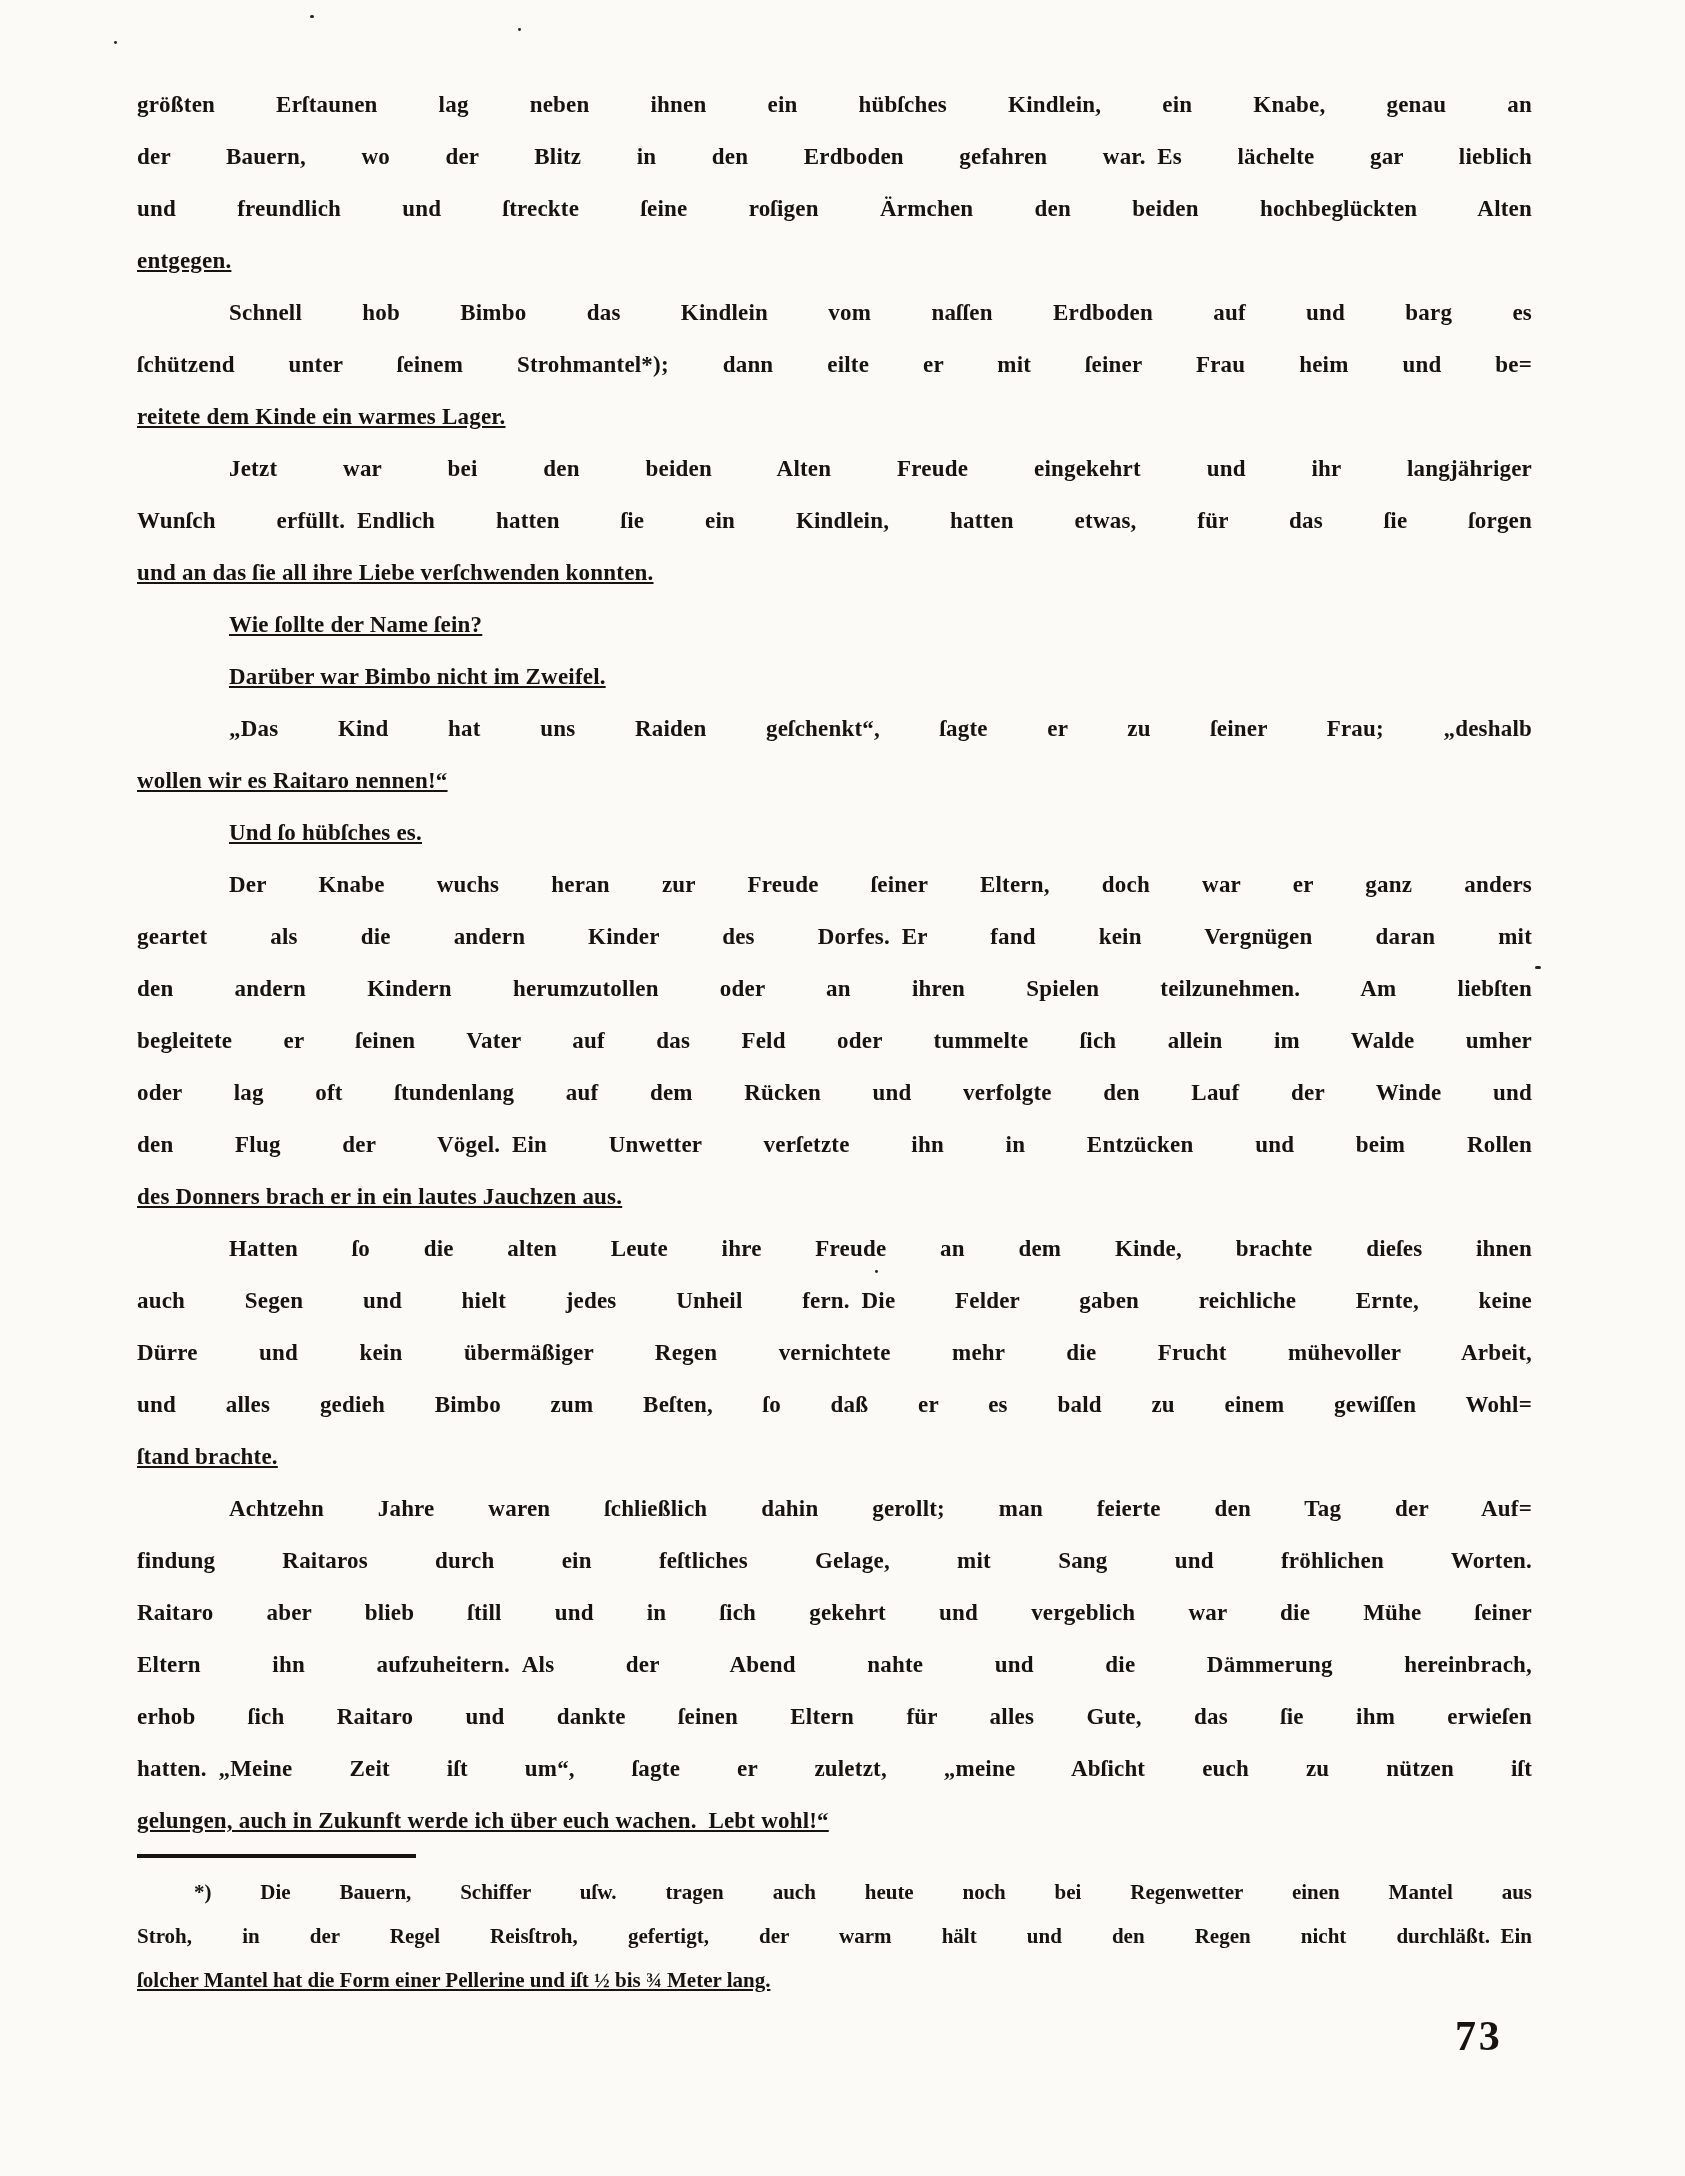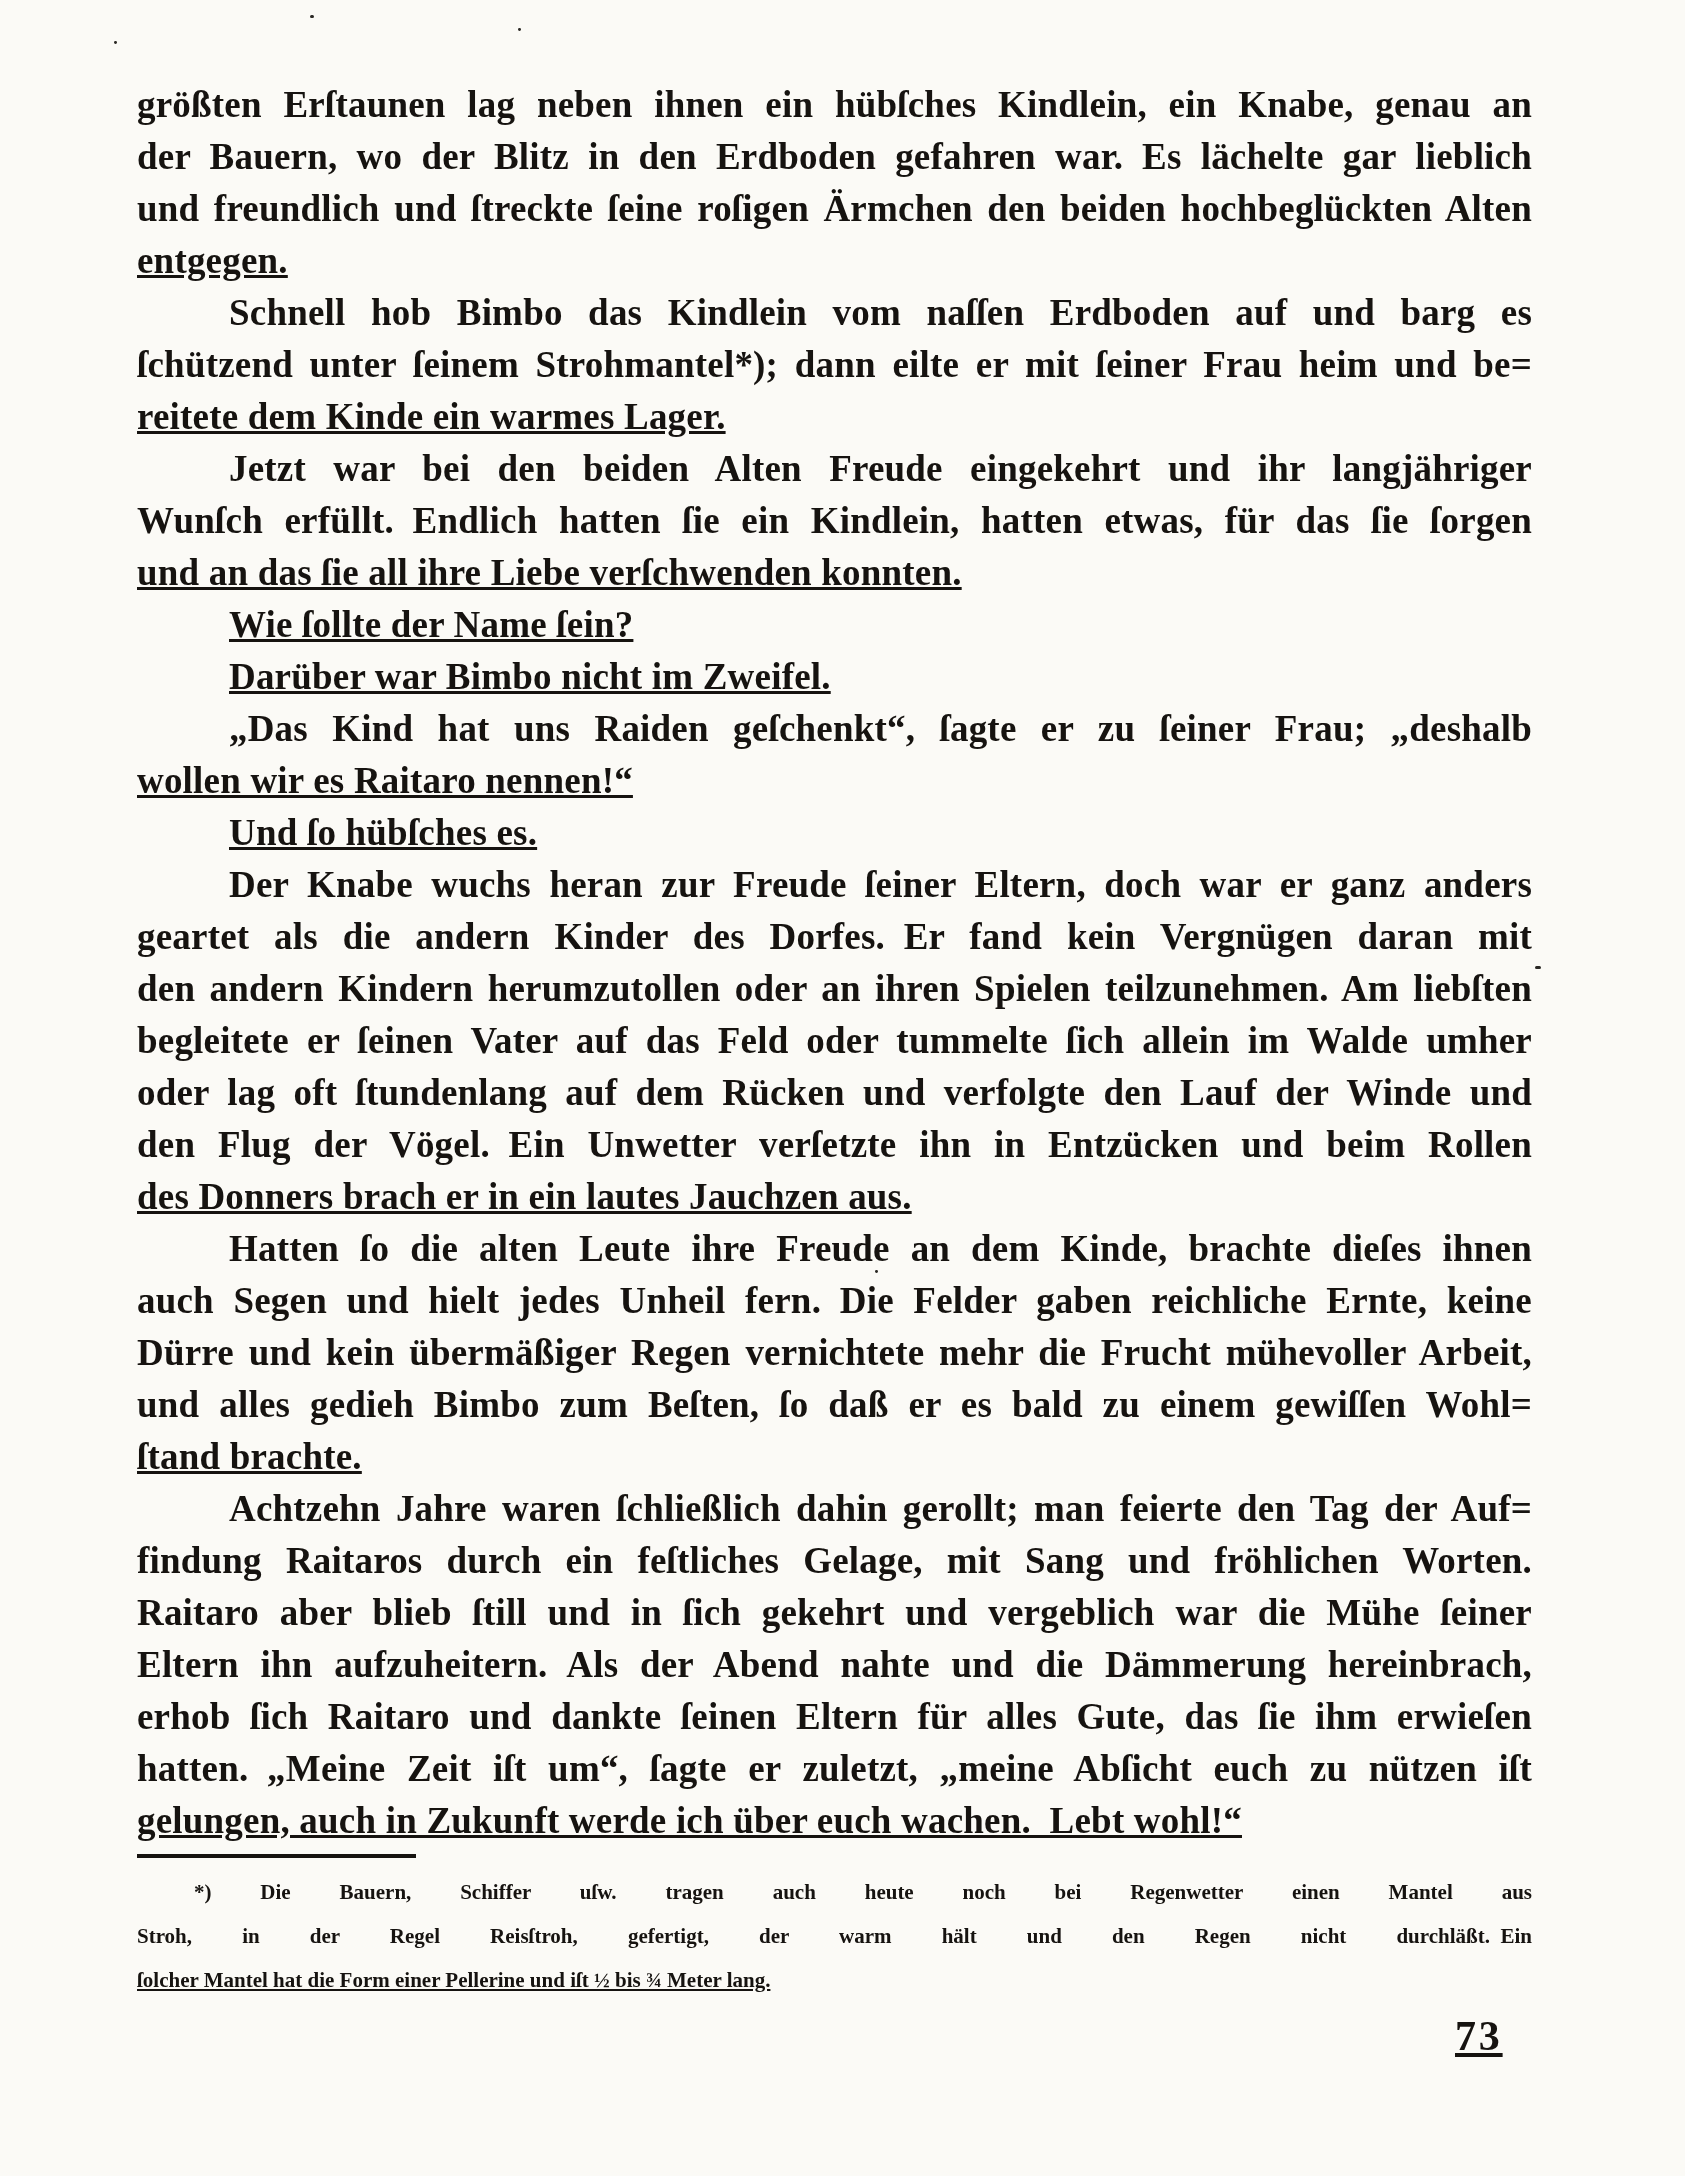--- a/index.html
+++ b/index.html
@@ -23,7 +23,7 @@
     left: 137px;
     top: 79px;
     width: 1395px;
-    font-size: 37px;
+    font-size: 23px;
     font-weight: bold;
     line-height: 52px;
     letter-spacing: 0.2px;

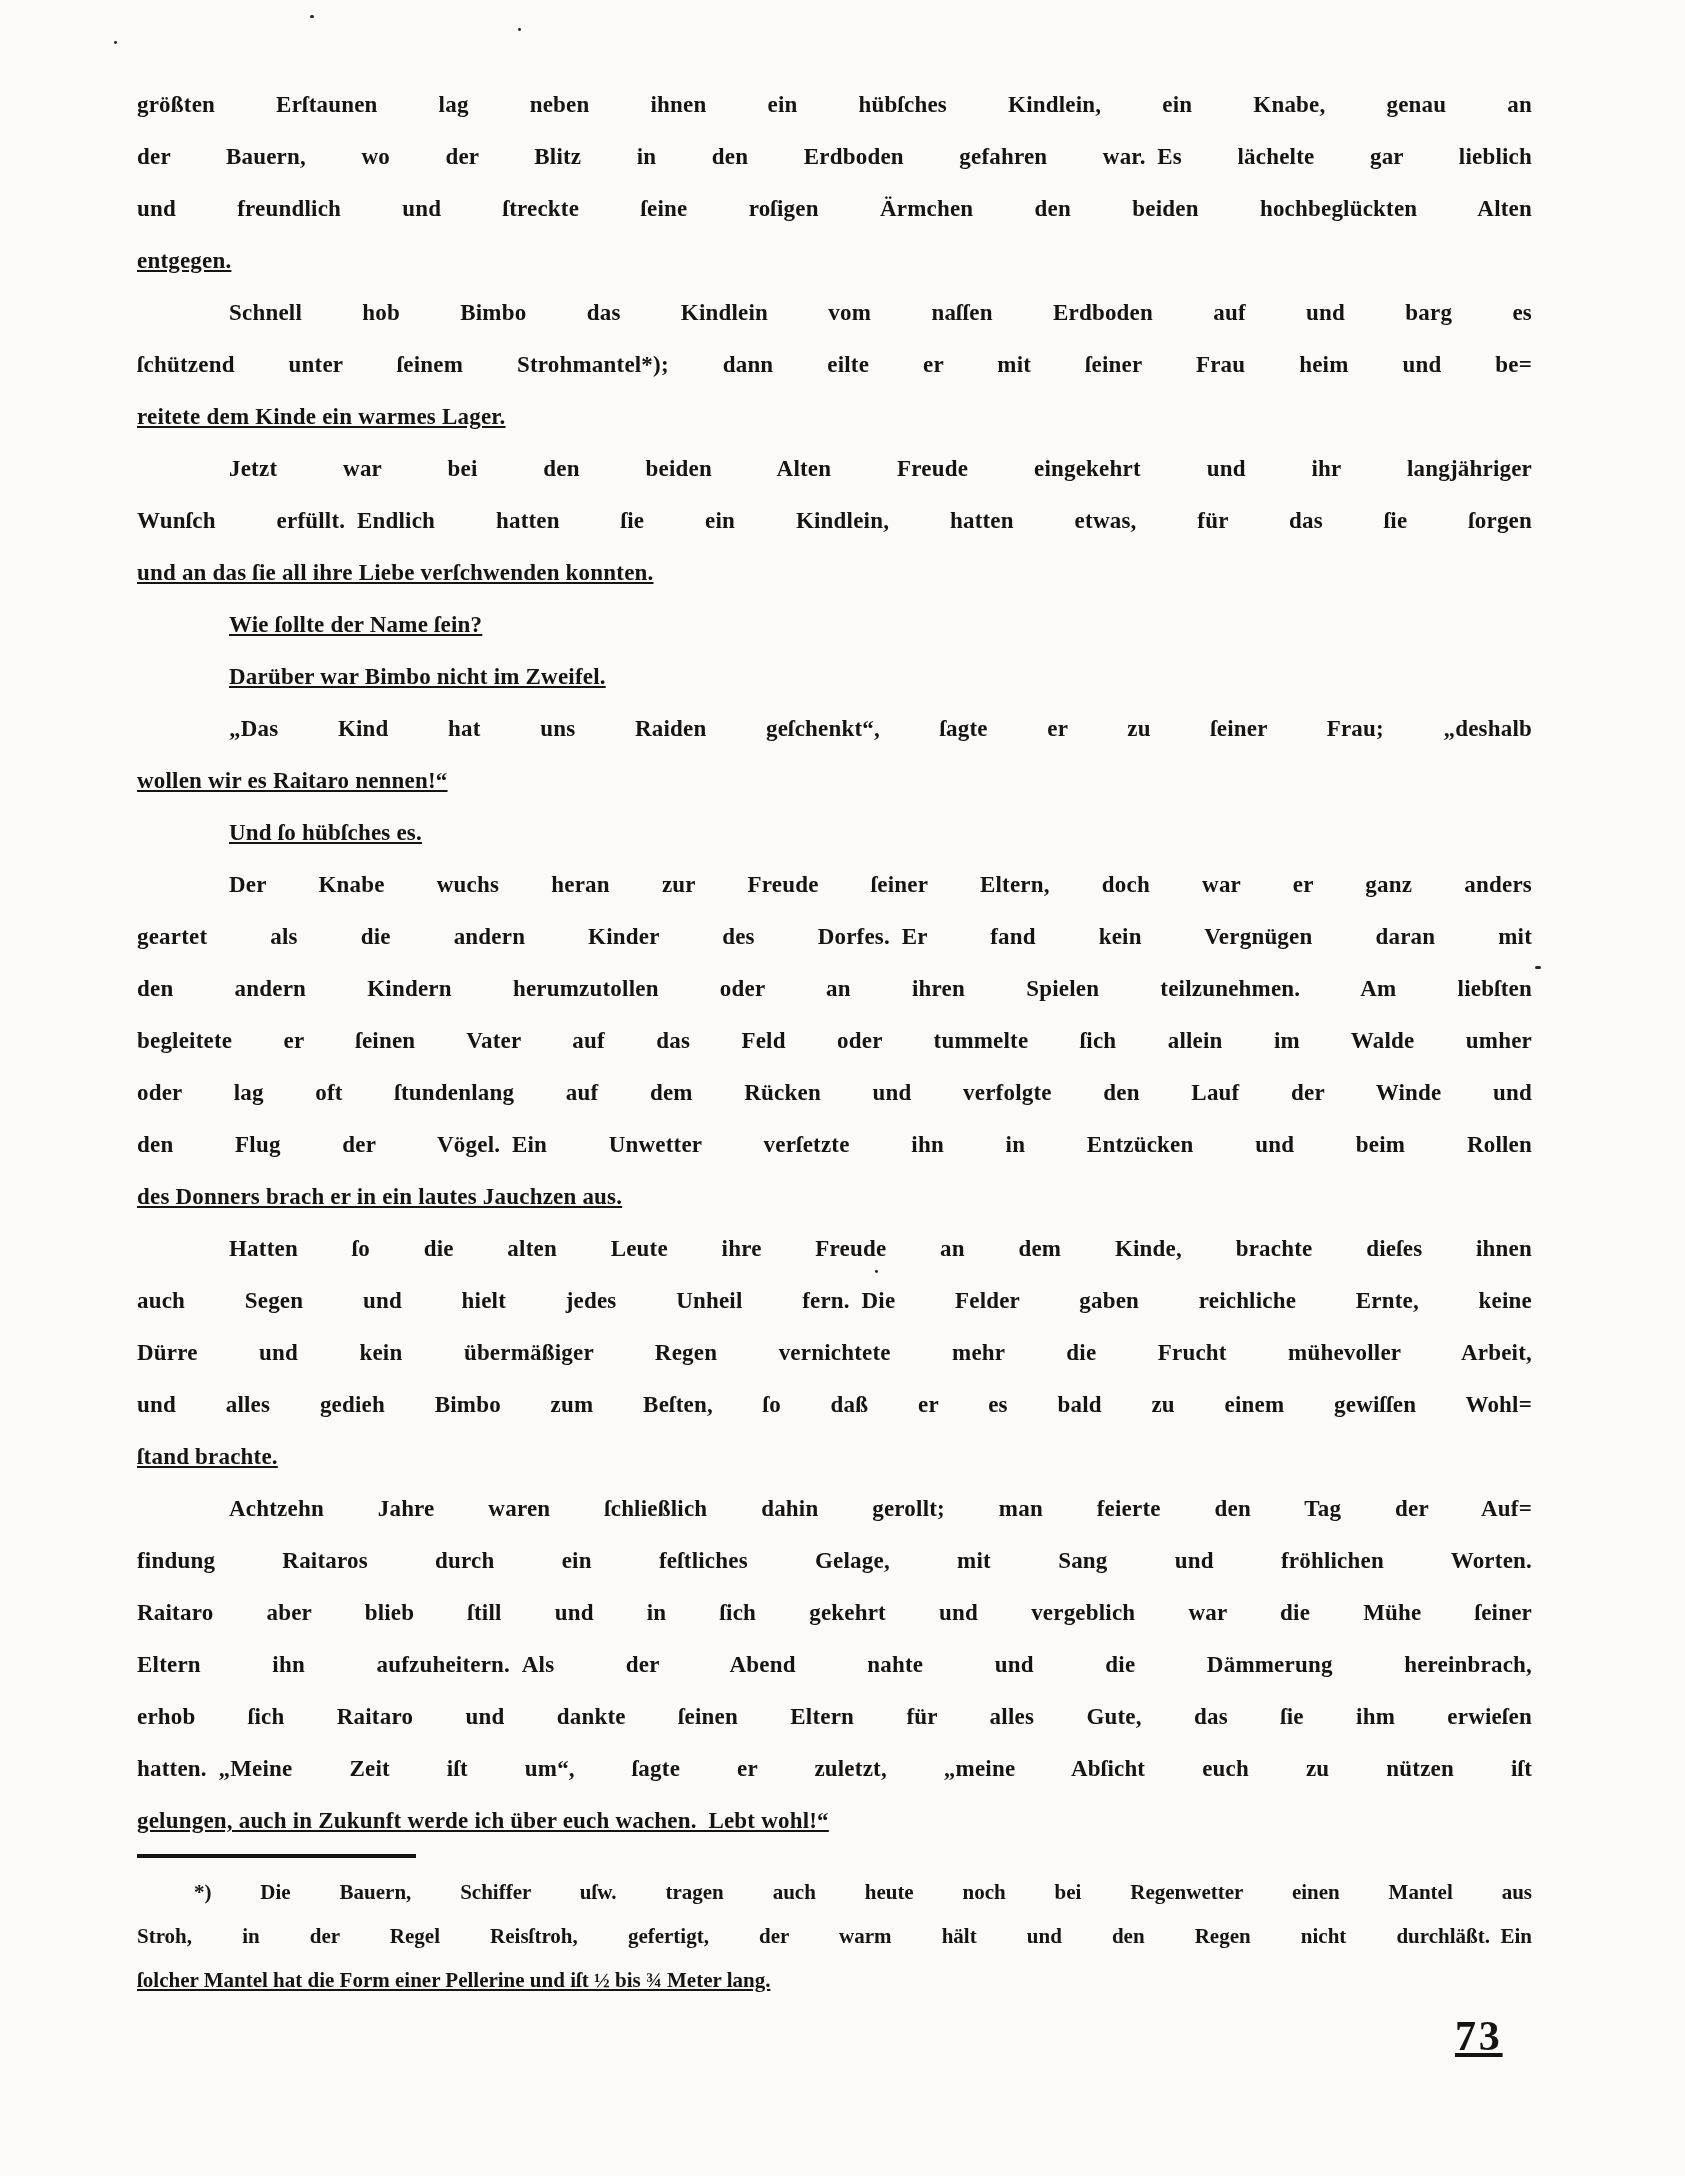--- a/index.html
+++ b/index.html
@@ -63,7 +63,6 @@
     font-size: 42px;
     font-weight: bold;
     letter-spacing: 2.8px;
-    text-decoration: underline;
   }
   
   .speck {

